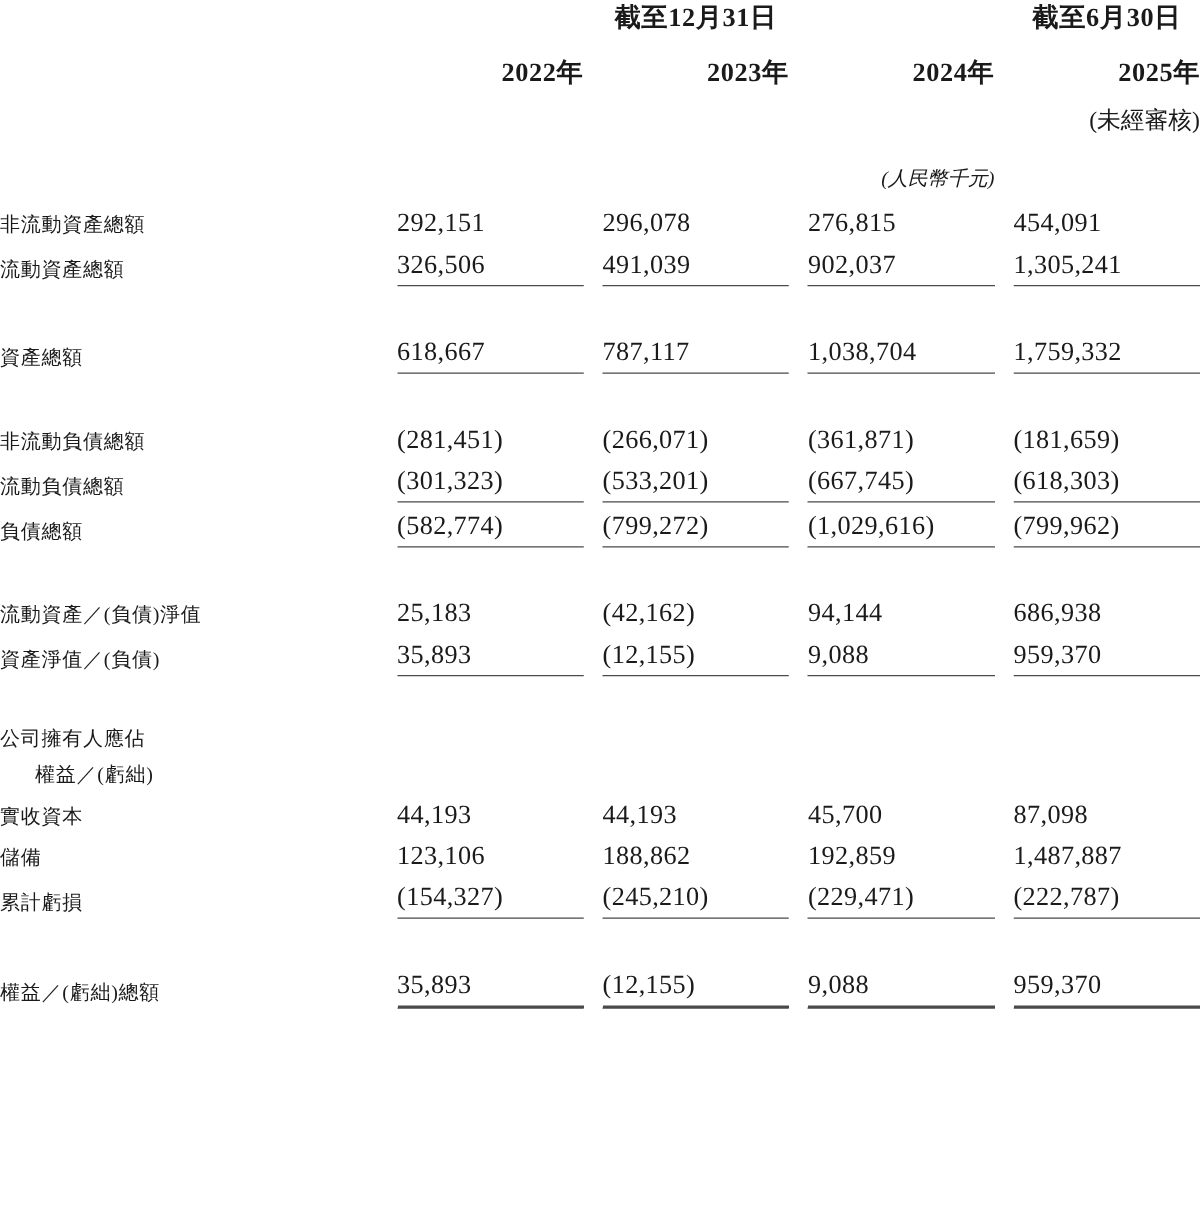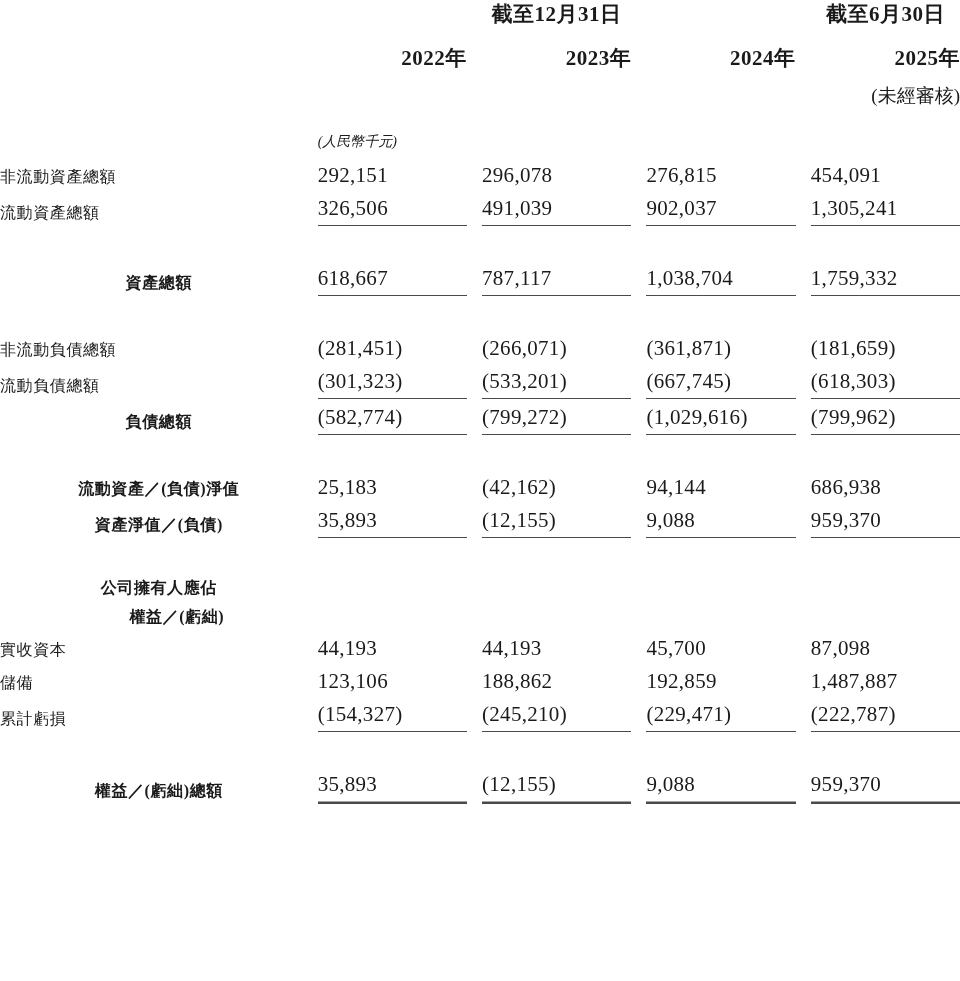--- a/index.html
+++ b/index.html
@@ -64,9 +64,9 @@
     white-space: nowrap;
   }
   .hdr-unit {
-    font-size: 14px;
+    font-size: 16px;
     font-style: italic;
-    text-align: left;
+    text-align: right;
     padding-top: 22px;
     padding-bottom: 6px;
     white-space: nowrap;

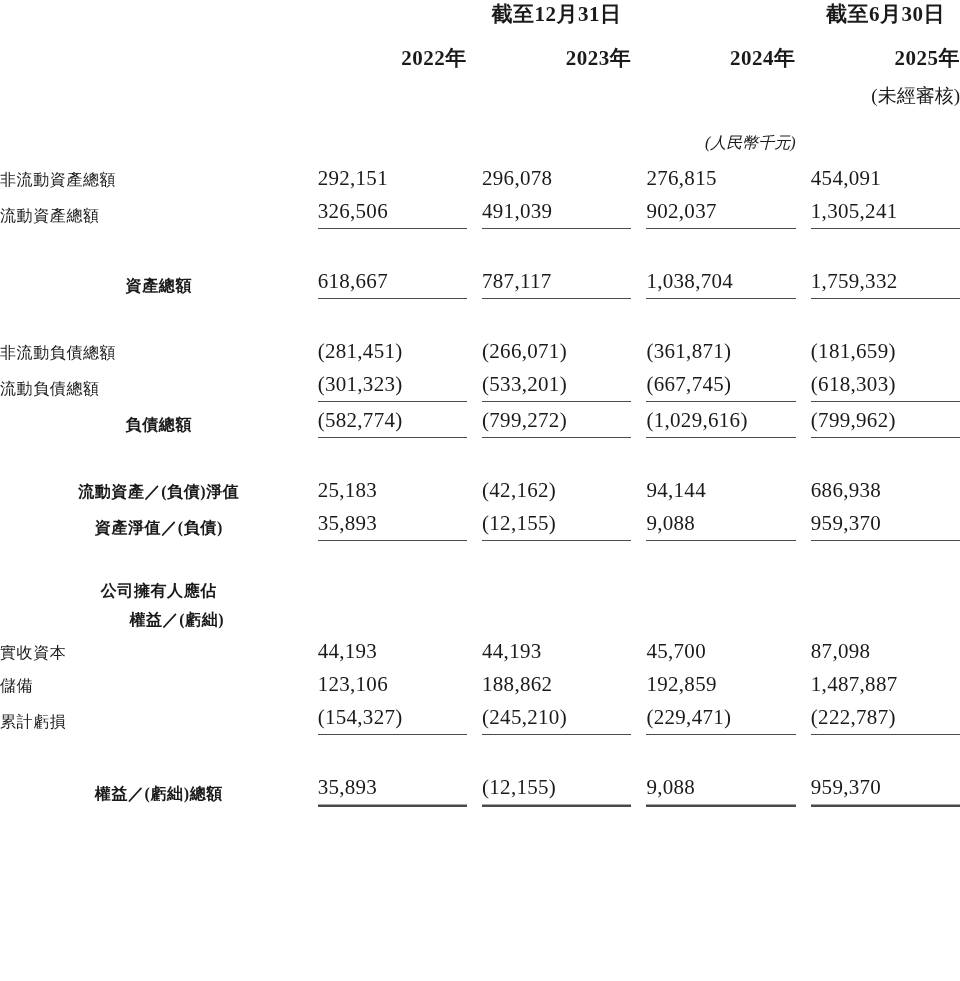--- a/index.html
+++ b/index.html
@@ -81,7 +81,7 @@
     padding-top: 6px;
     padding-bottom: 2px;
   }
-  .rowlabel.bold { font-weight: bold; text-align: center; }
+  .rowlabel.bold { font-weight: normal; }
   .rowlabel.indent { padding-left: 36px; }
 
   .num {

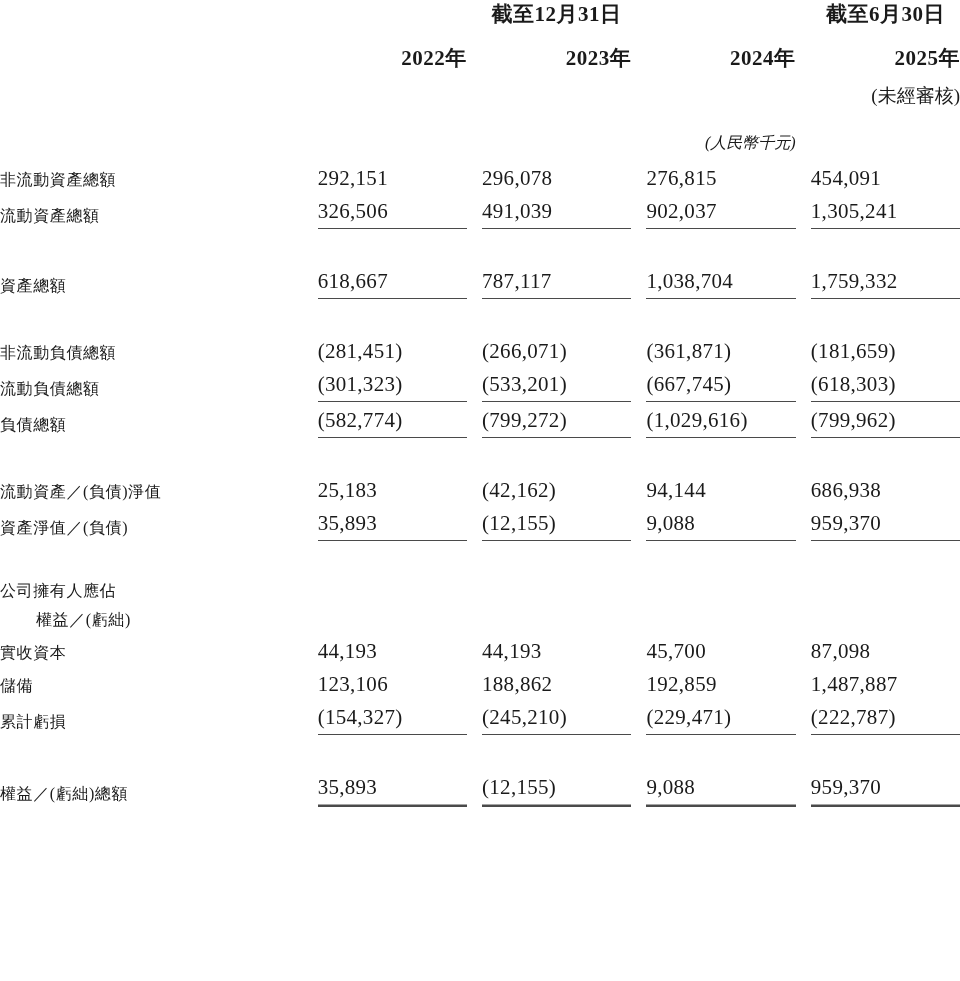--- a/index.html
+++ b/index.html
@@ -82,7 +82,7 @@
     padding-bottom: 2px;
   }
   .rowlabel.bold { font-weight: normal; }
-  .rowlabel.indent { padding-left: 36px; }
+  .rowlabel.indent { padding-left: 28px; }
 
   .num {
     font-size: 21px;

